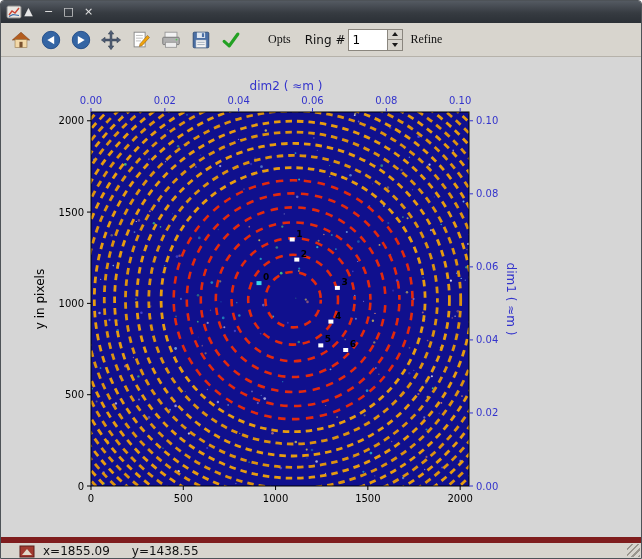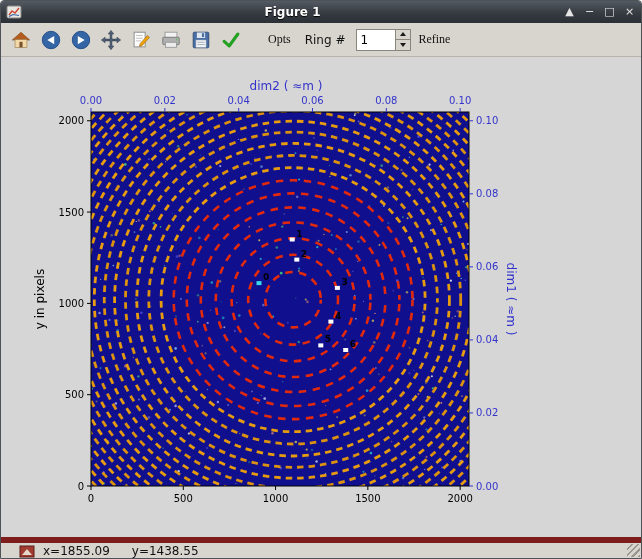--- a/index.html
+++ b/index.html
@@ -62,7 +62,6 @@
         <polyline points="3,12.5 7,10.5 13,11.5" fill="none" stroke="#3465a4" stroke-width="1.2"></polyline>
       </svg>
     </span>
-    <span class="title">Figure 1</span>
     <span class="win-controls">
       <span class="wbtn">▲</span>
       <span class="wbtn">−</span>

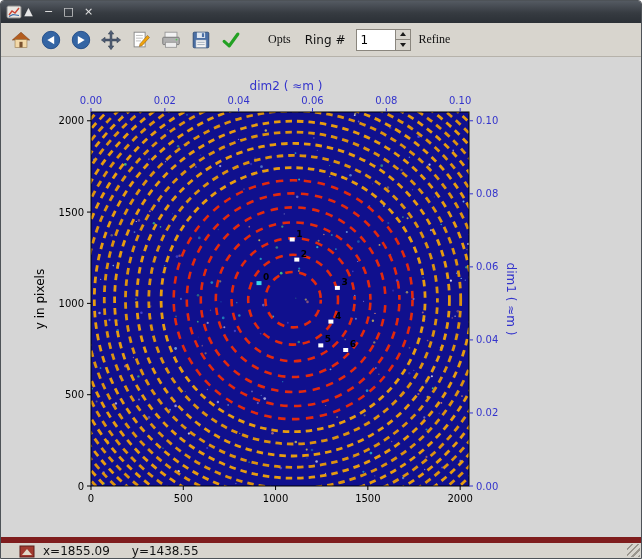--- a/index.html
+++ b/index.html
@@ -22,7 +22,7 @@
   .tool-label{font-size:12px;color:#111;margin:0 5px;cursor:pointer;background:none;border:none;
     font-family:Liberation Serif, serif;padding:2px 3px;}
   .ml-big{margin-left:18px;}
-  .ring-label{font-size:12px;color:#111;margin:0 11px 0 6px;}
+  .ring-label{font-size:12px;color:#111;margin:0 3px 0 6px;}
   .spinbox{display:flex;height:20px;border:1px solid #8a867e;background:#fff;}
   .spin-input{width:32px;border:none;outline:none;font-family:"DejaVu Sans",sans-serif;
     font-size:12px;padding:0 3px;}

